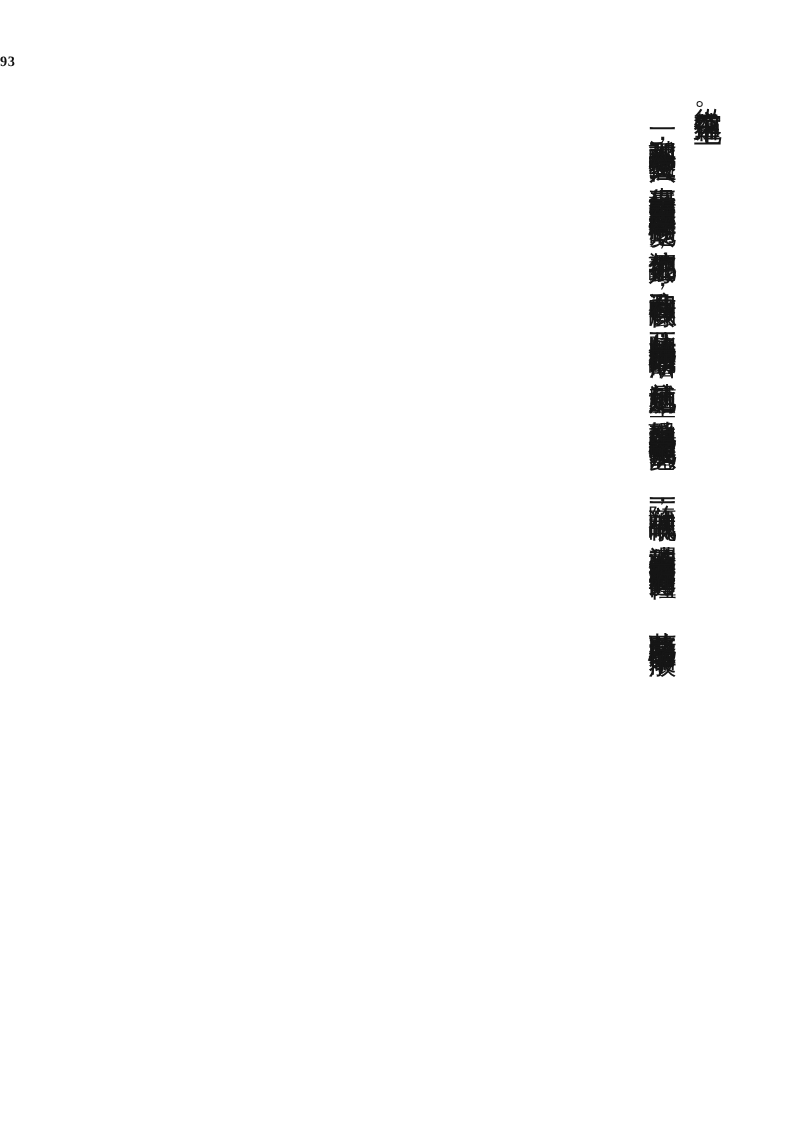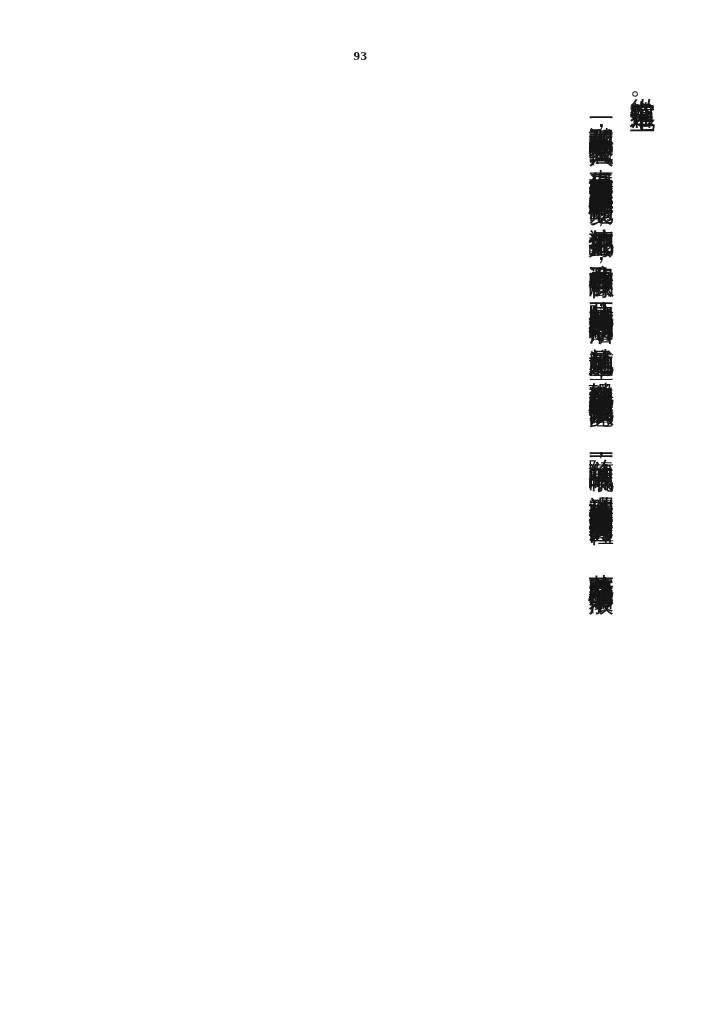--- a/index.html
+++ b/index.html
@@ -26,7 +26,7 @@
     top: 48px;
     left: 0;
     right: 0;
-    text-align: center;
+    text-align: left;
     font-size: 13px;
     font-weight: bold;
     font-family: "Liberation Serif", "DejaVu Serif", serif;

